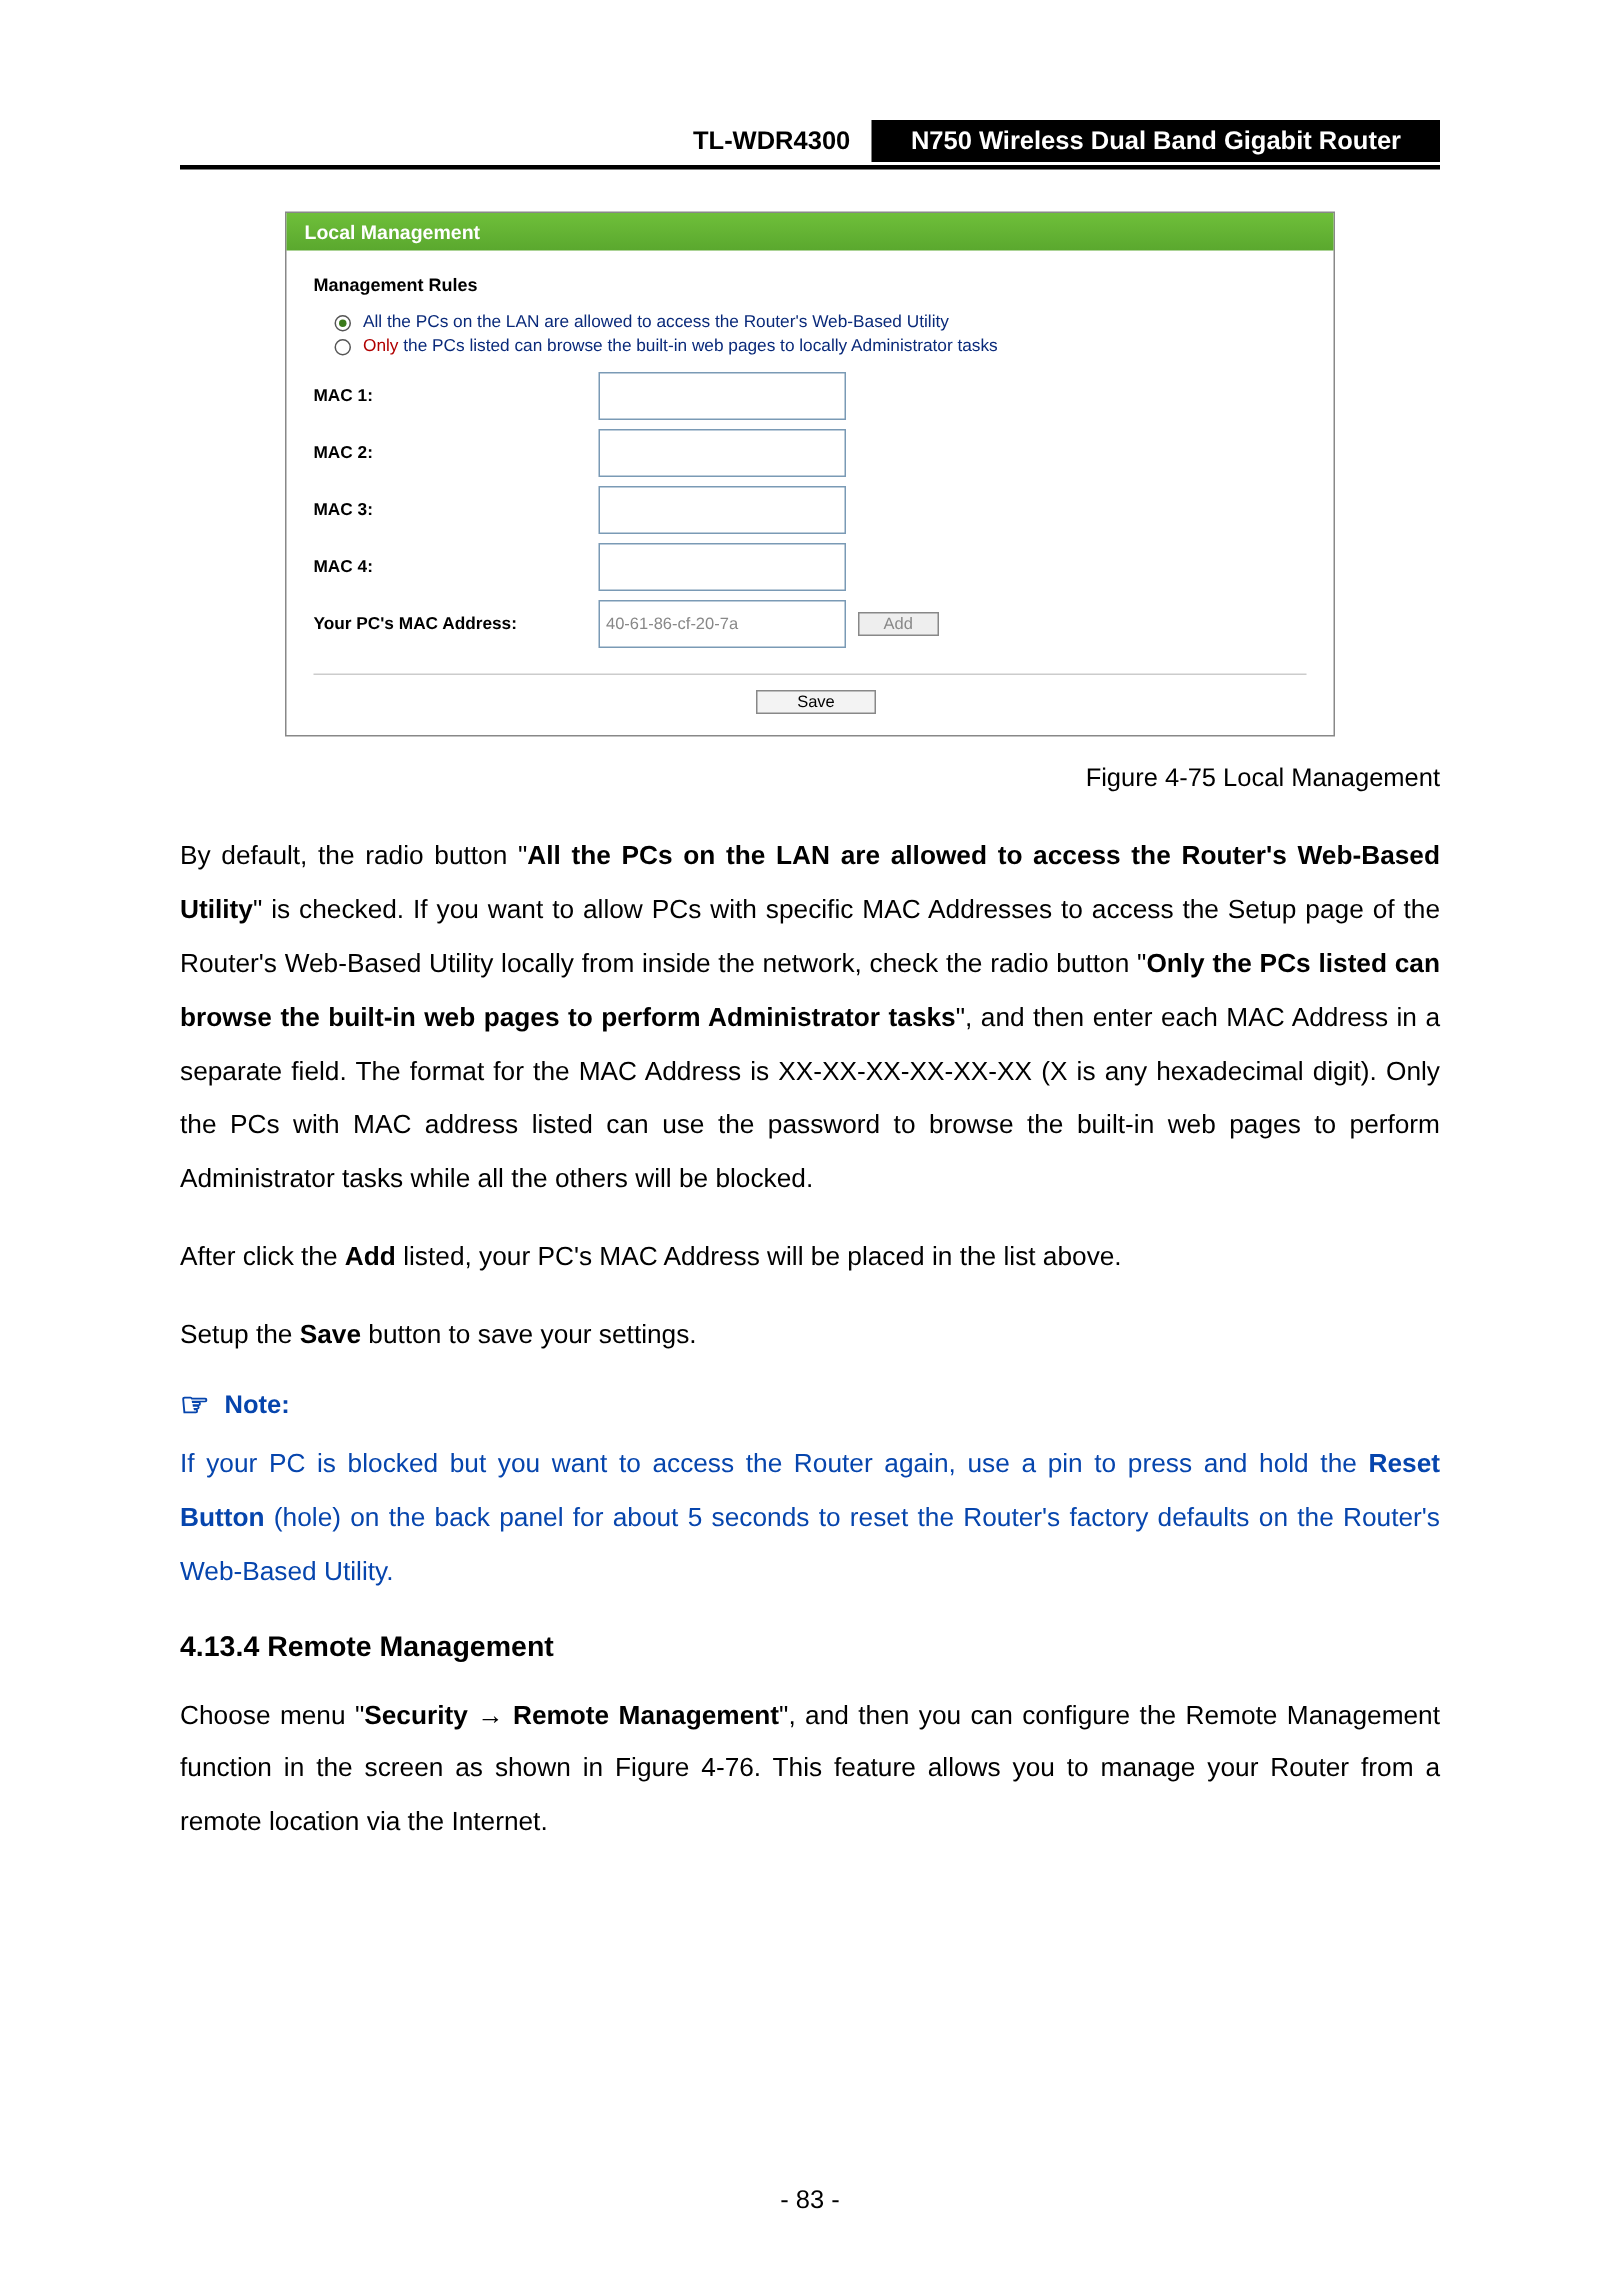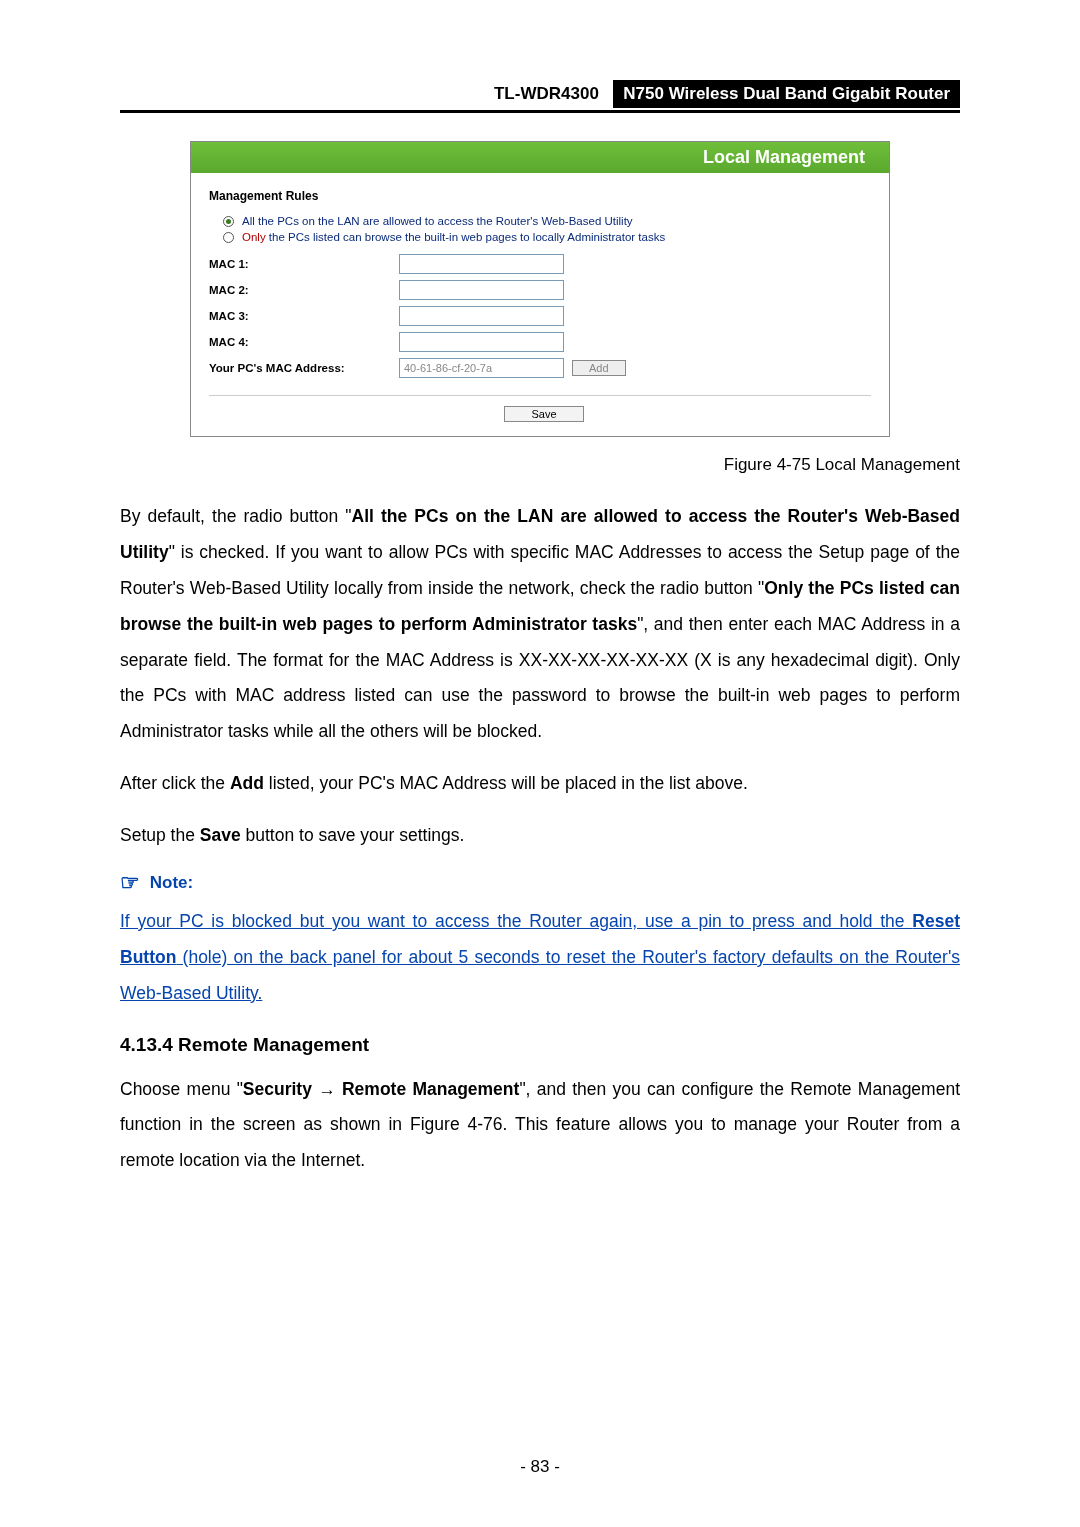--- a/index.html
+++ b/index.html
@@ -32,7 +32,7 @@
     color: #fff;
     font-weight: bold;
     font-size: 17px;
-    padding: 4px 10px;
+    padding: 4px 26px;
     vertical-align: middle;
   }
   .screenshot {

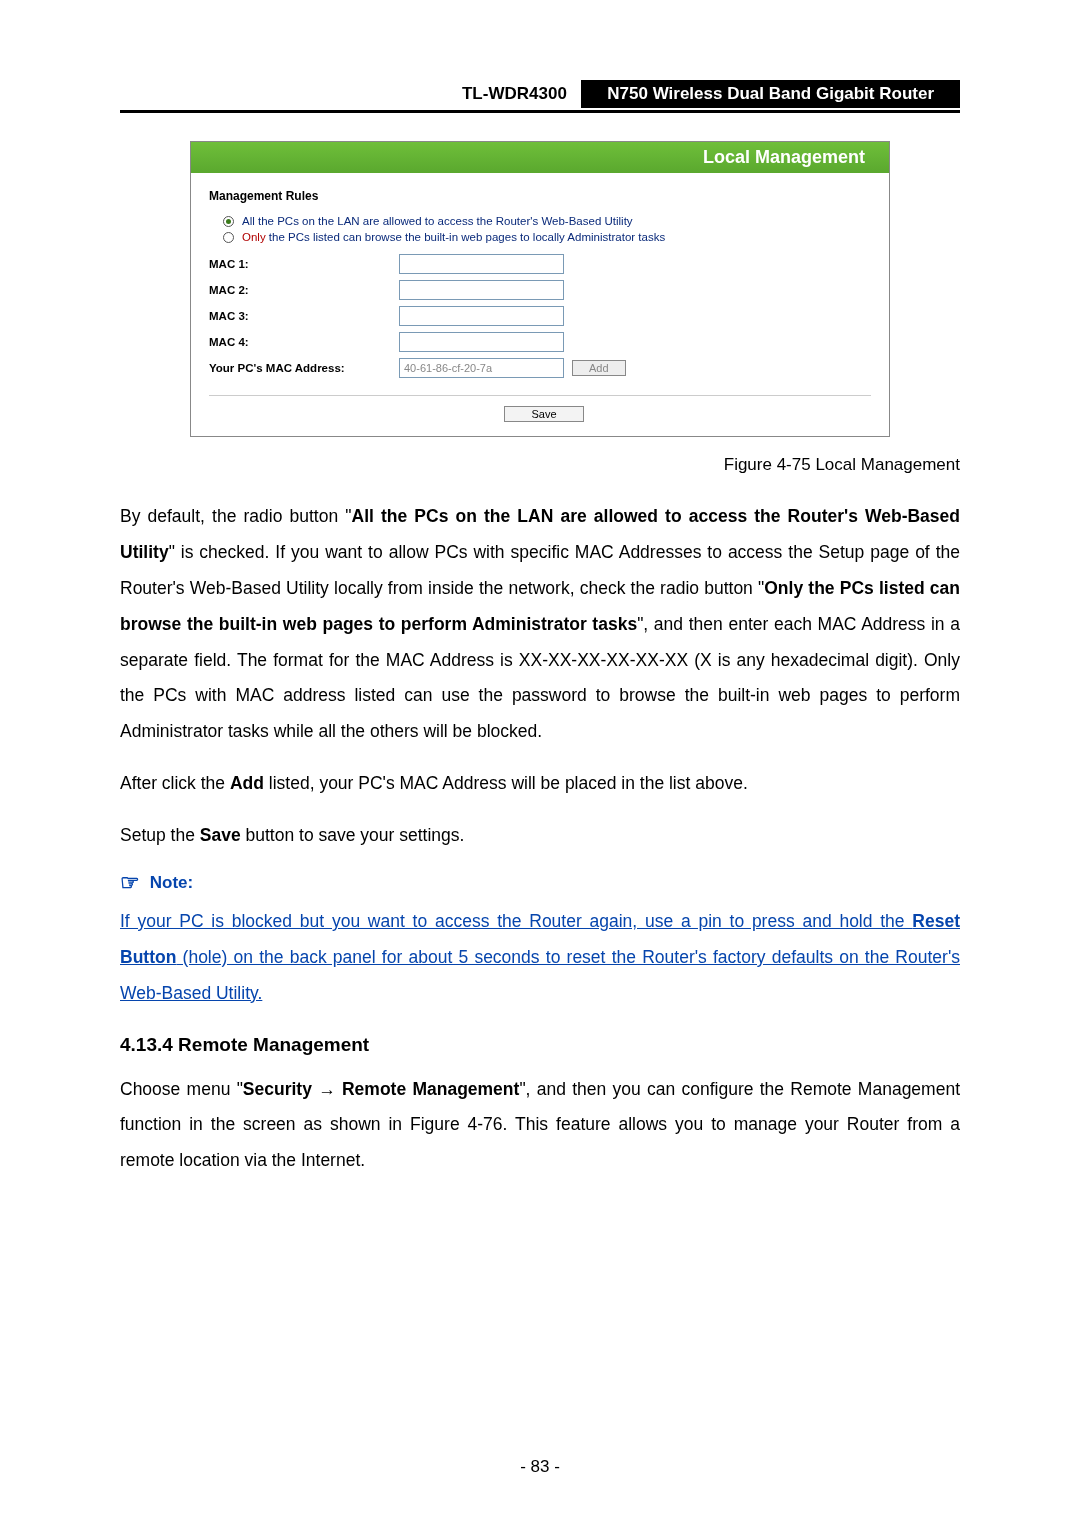--- a/index.html
+++ b/index.html
@@ -46,9 +46,8 @@
     background: linear-gradient(#6fbf3a,#5aa82e);
     color: #fff;
     font-weight: bold;
-    padding: 5px 24px;
-    font-size: 18px;
-    text-align: right;
+    padding: 5px 12px;
+    font-size: 13px;
   }
   .screenshot-body {
     padding: 16px 18px 14px 18px;

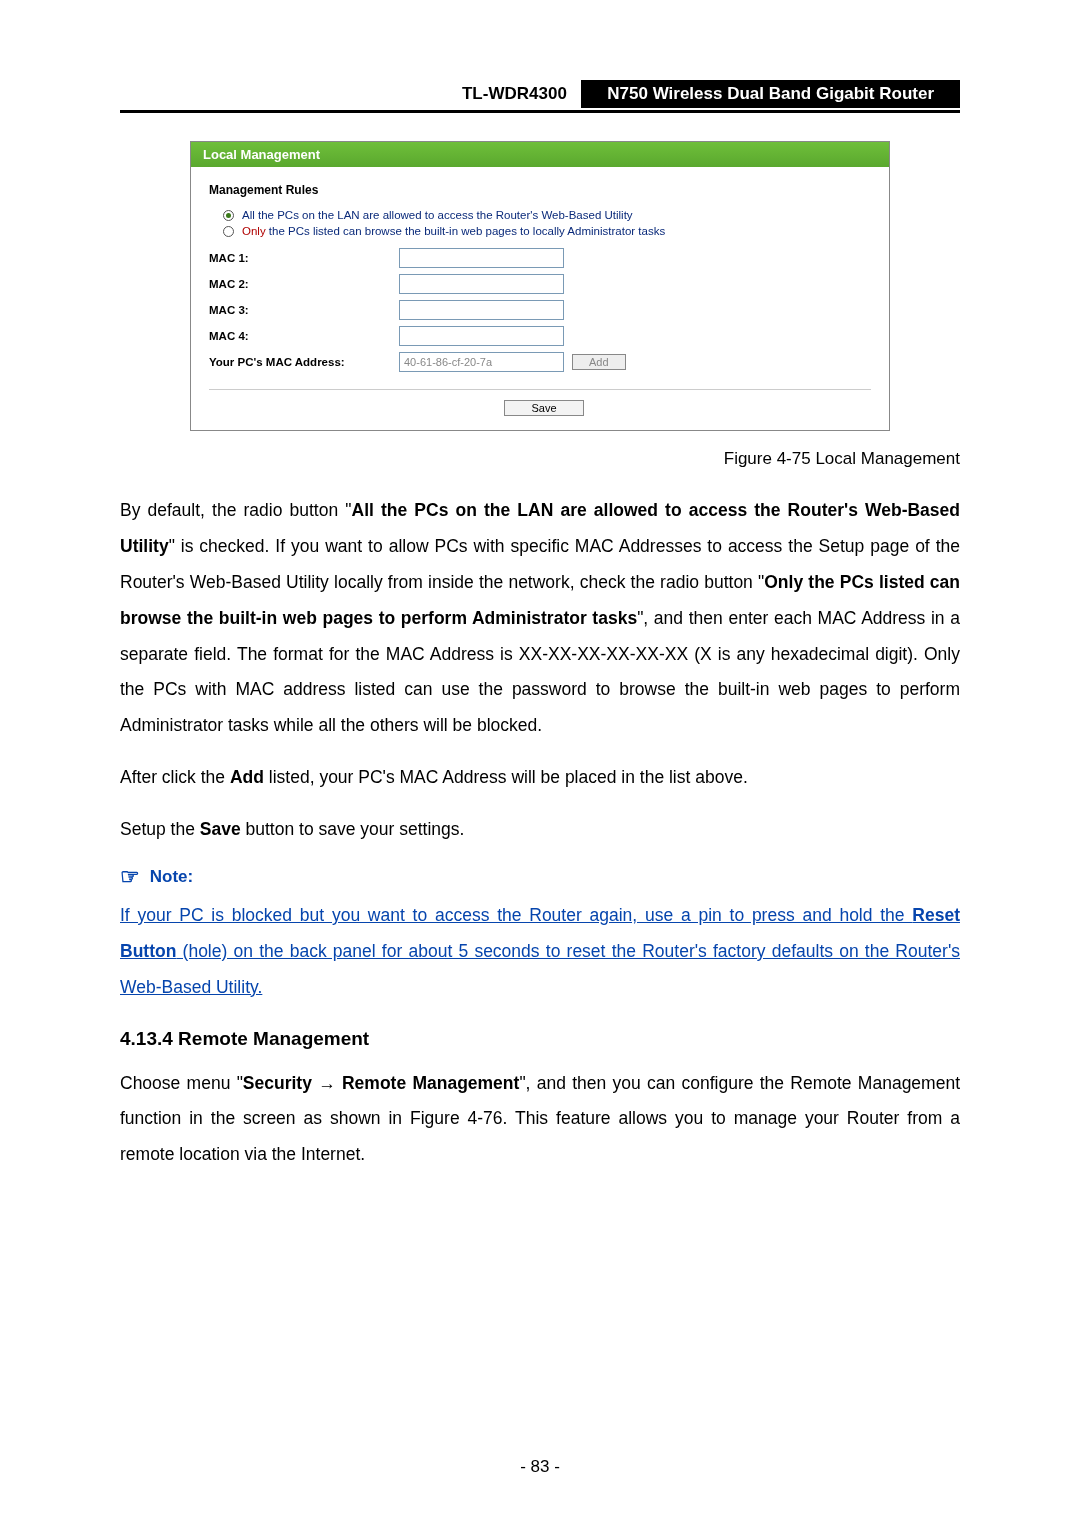--- a/index.html
+++ b/index.html
@@ -98,7 +98,7 @@
   }
   .mac-input {
     width: 165px;
-    height: 20px;
+    height: 32px;
     border: 1px solid #7a9ab5;
     background: #fff;
     font-size: 11px;

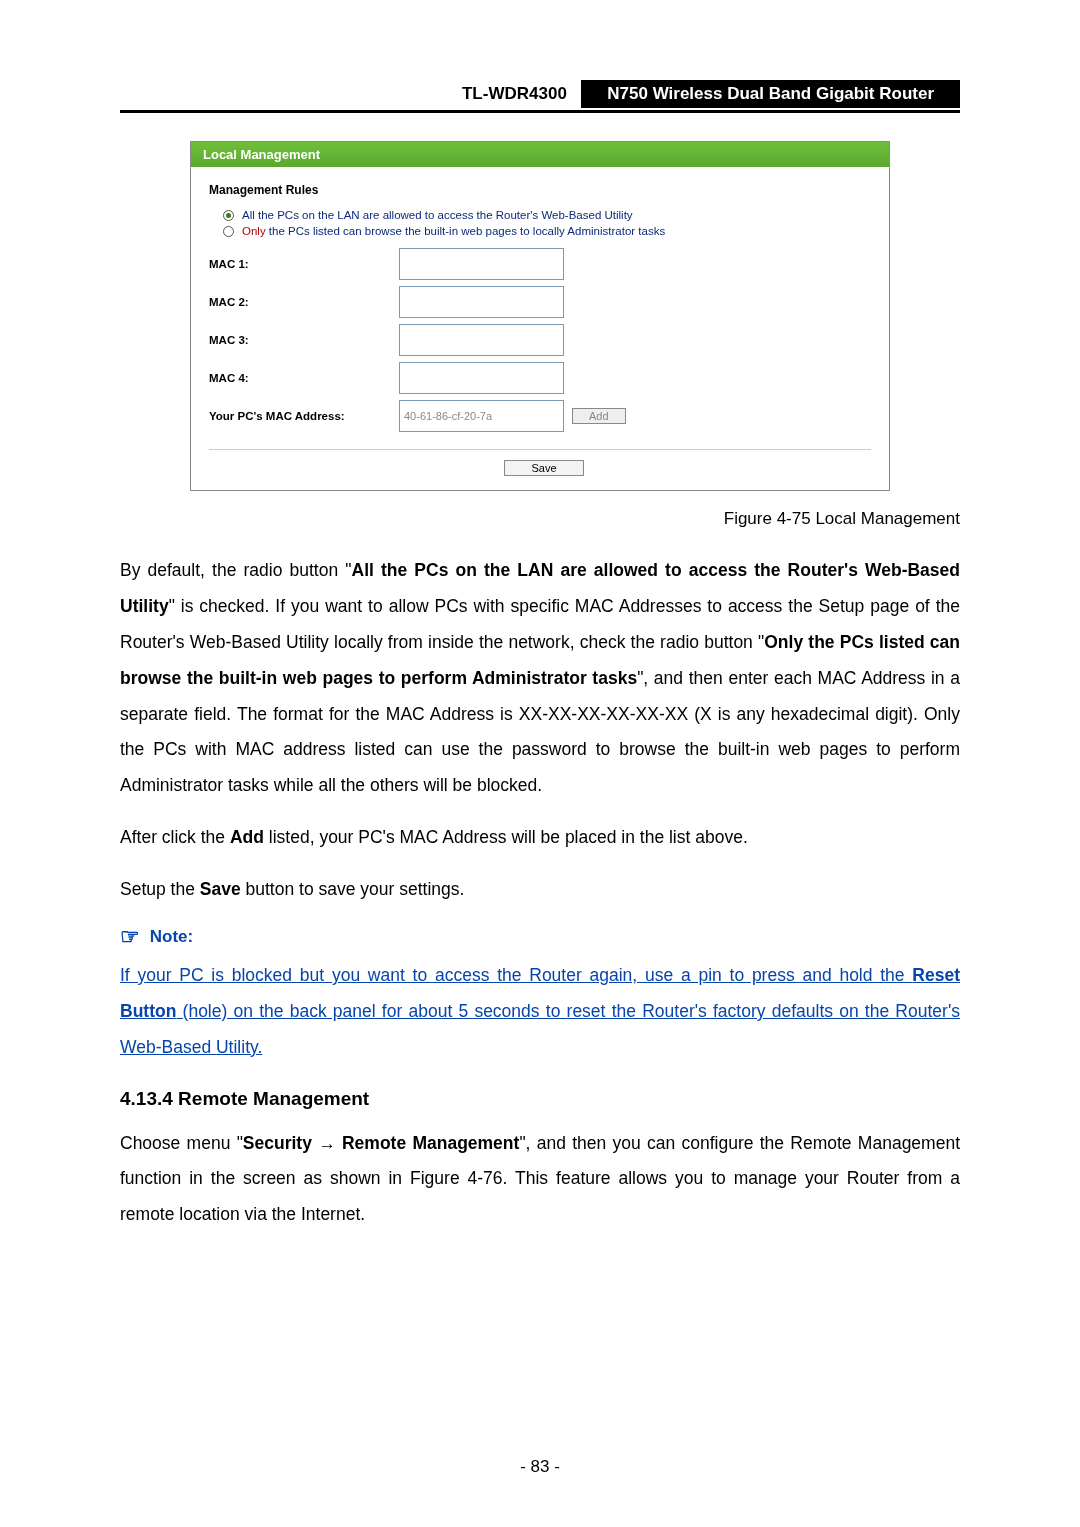--- a/index.html
+++ b/index.html
@@ -154,7 +154,6 @@
     line-height: 2.05;
     text-align: justify;
     margin-bottom: 22px;
-    text-decoration: underline;
   }
   .note-text b { font-weight: bold; }
   .section-h {

